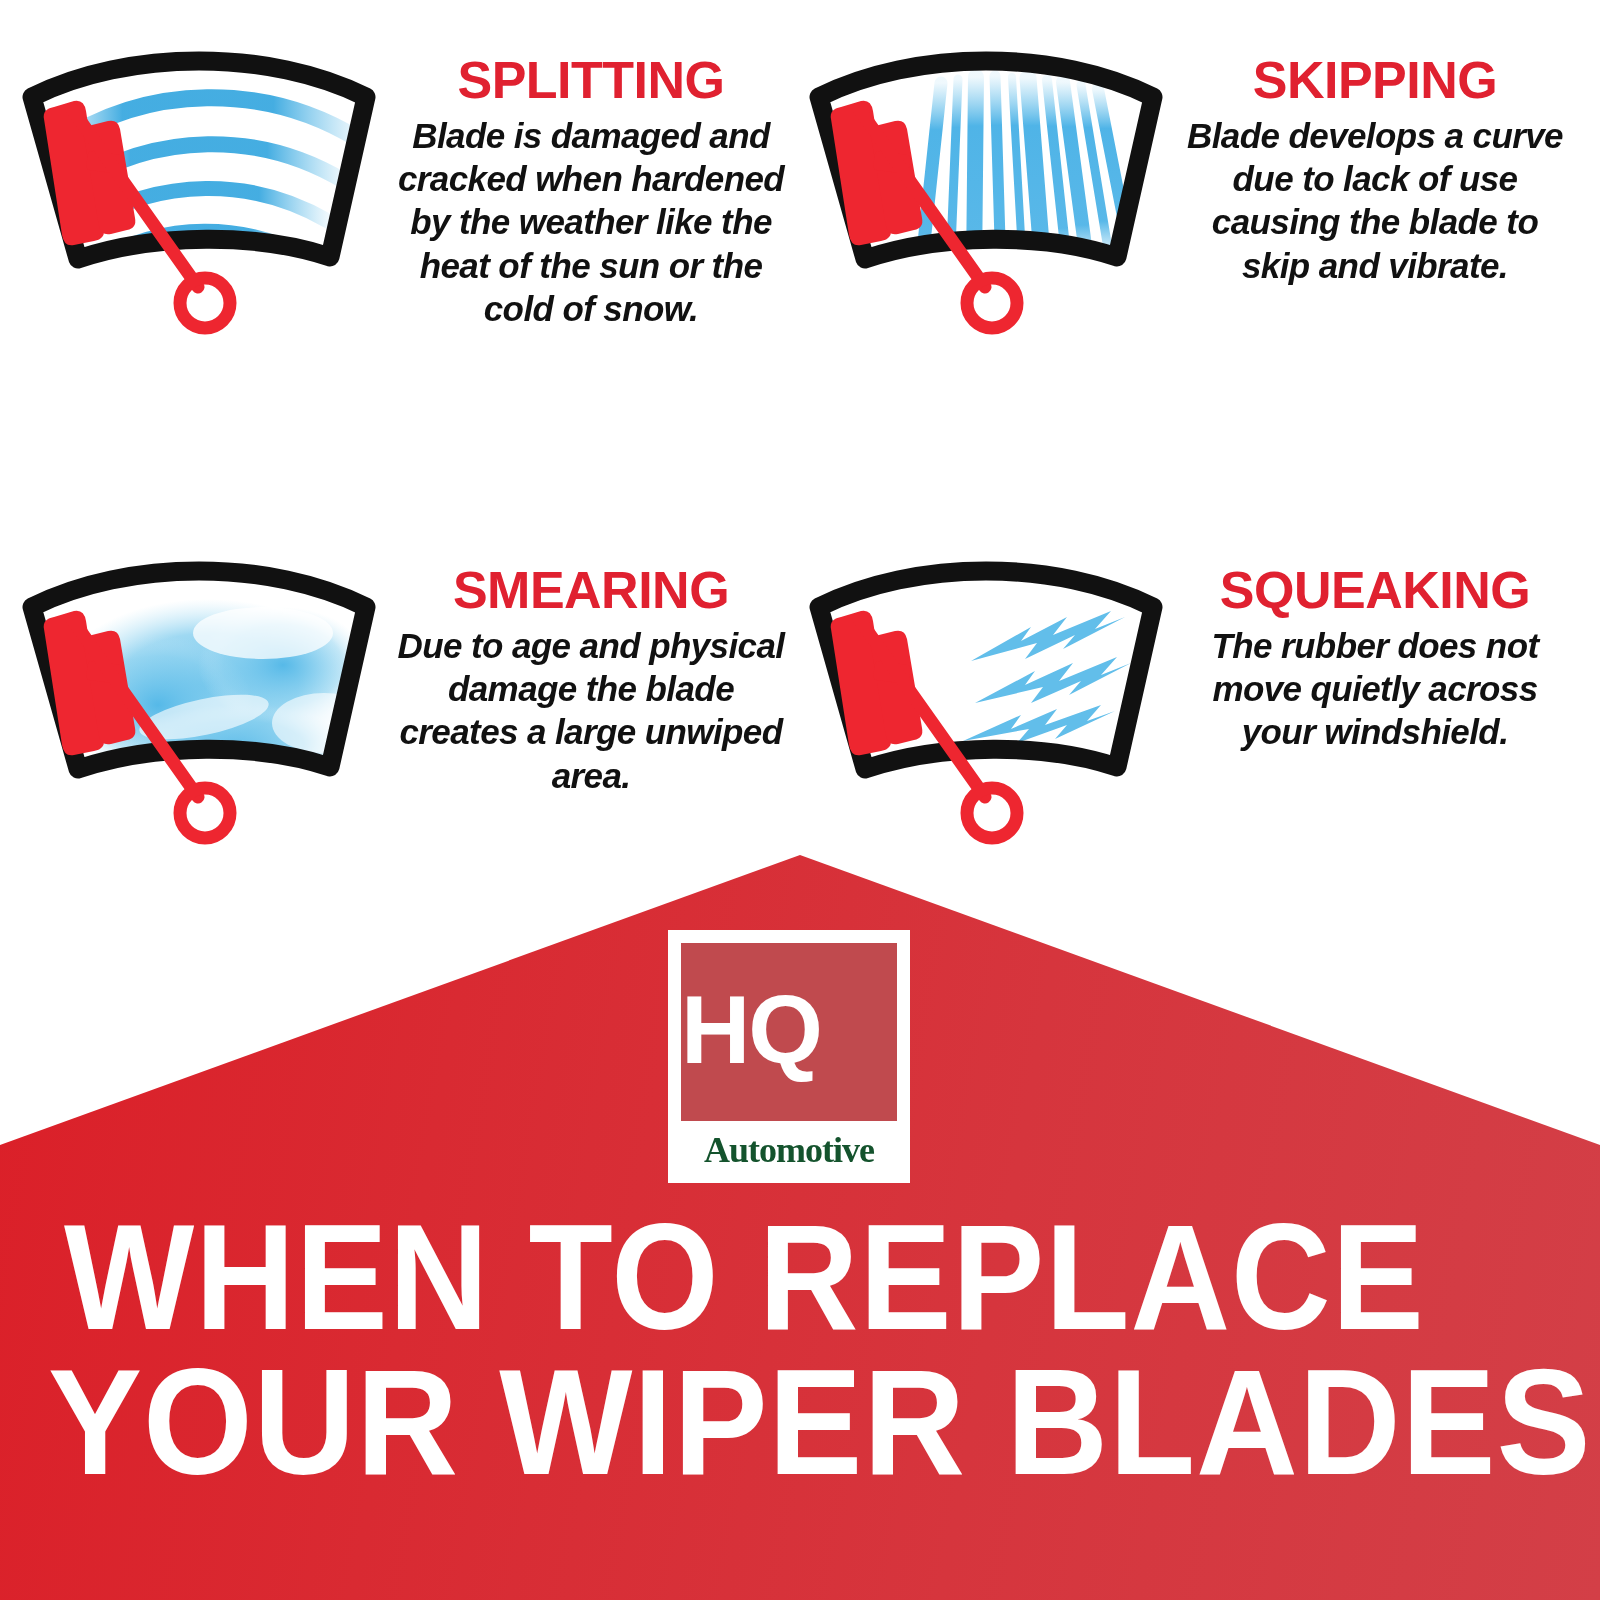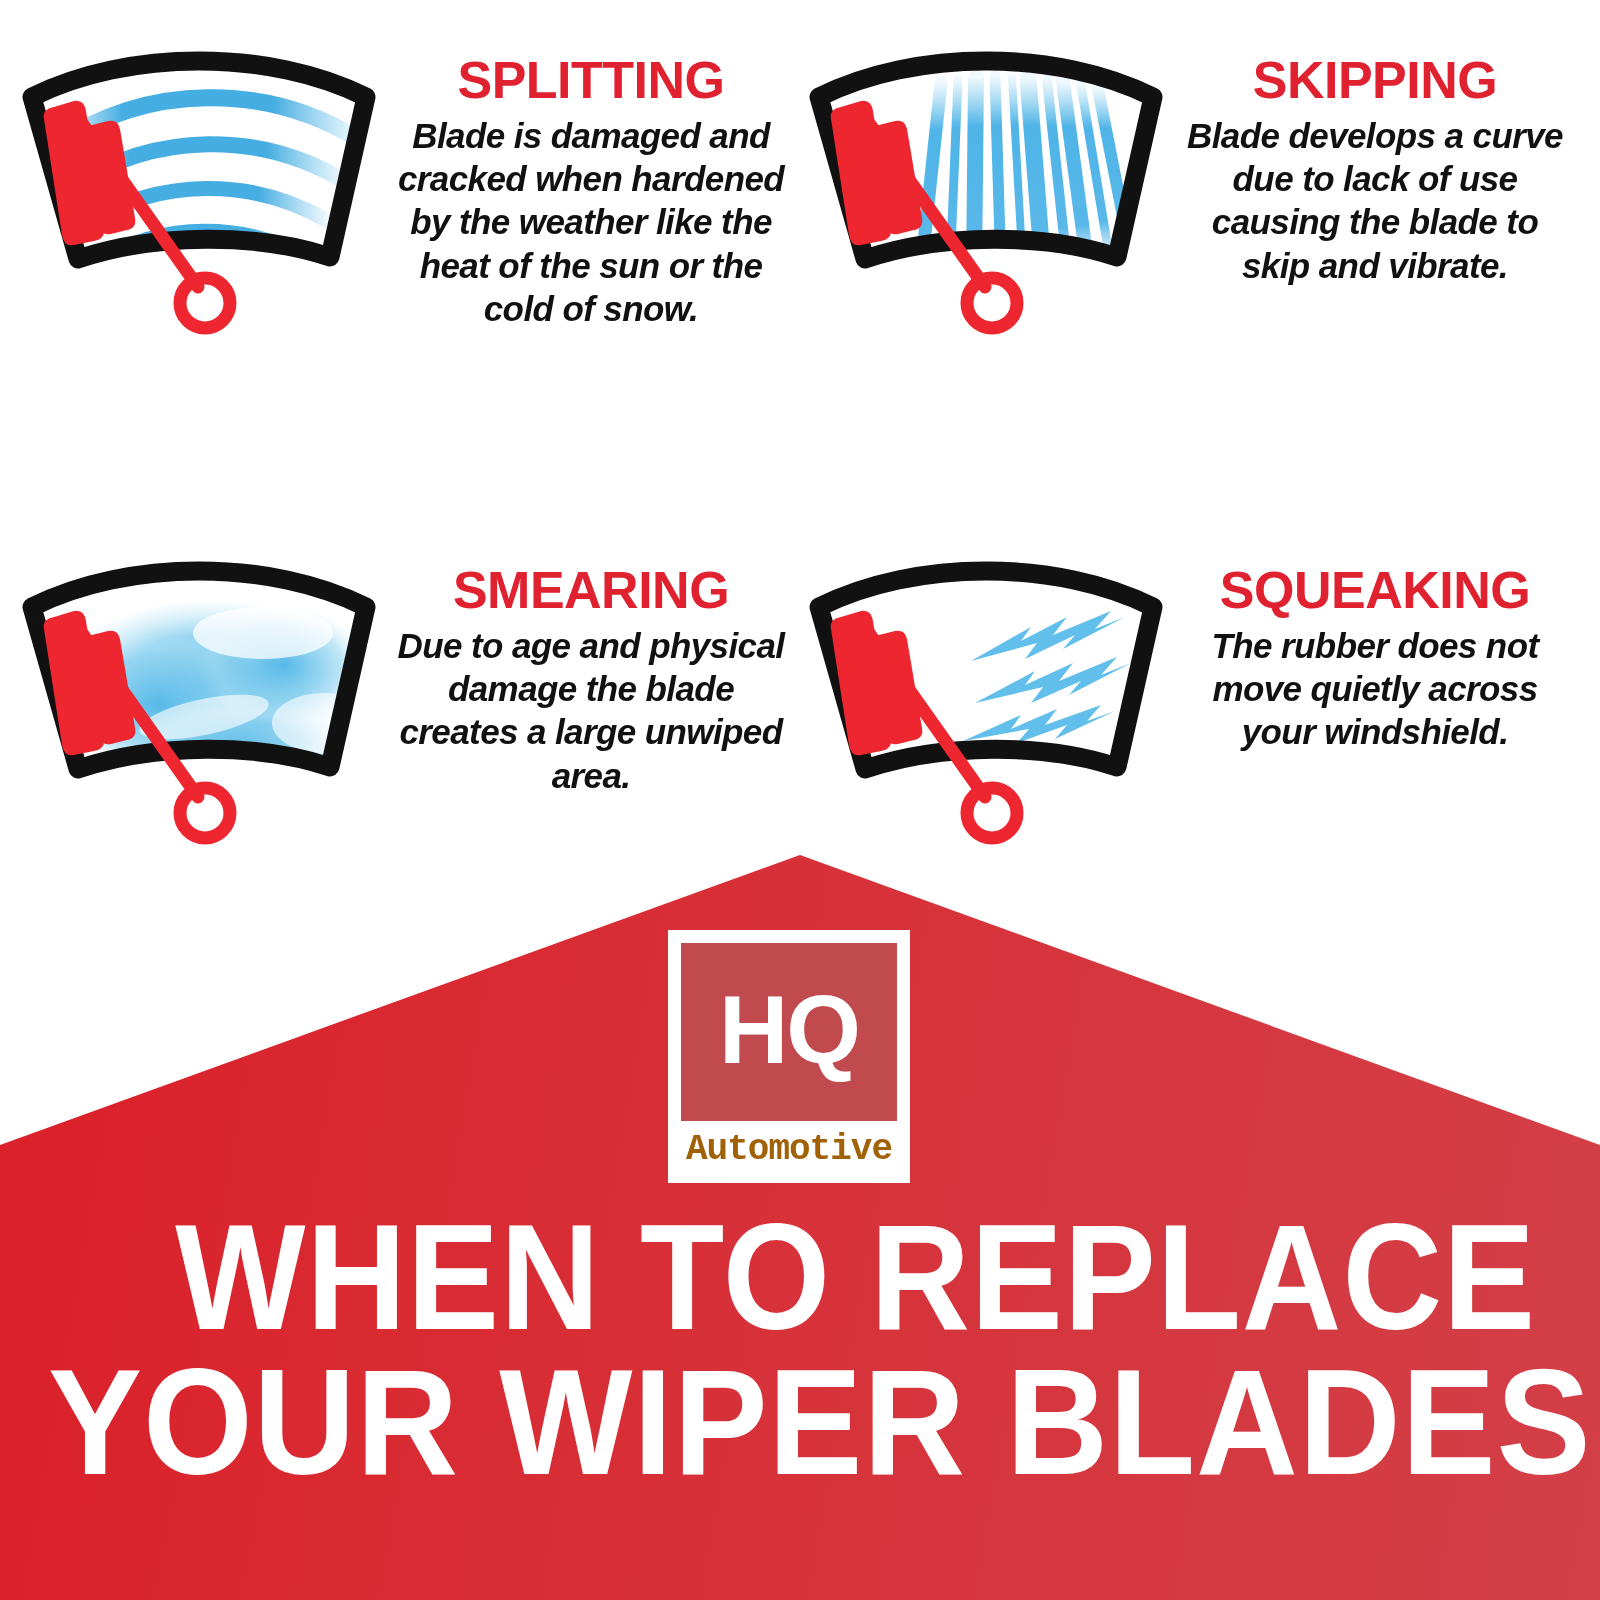--- a/index.html
+++ b/index.html
@@ -100,7 +100,6 @@
     background: #C04A4E;
     display: flex;
     align-items: center;
-    justify-content: center;
   }
   .logo-hq {
     color: #ffffff;

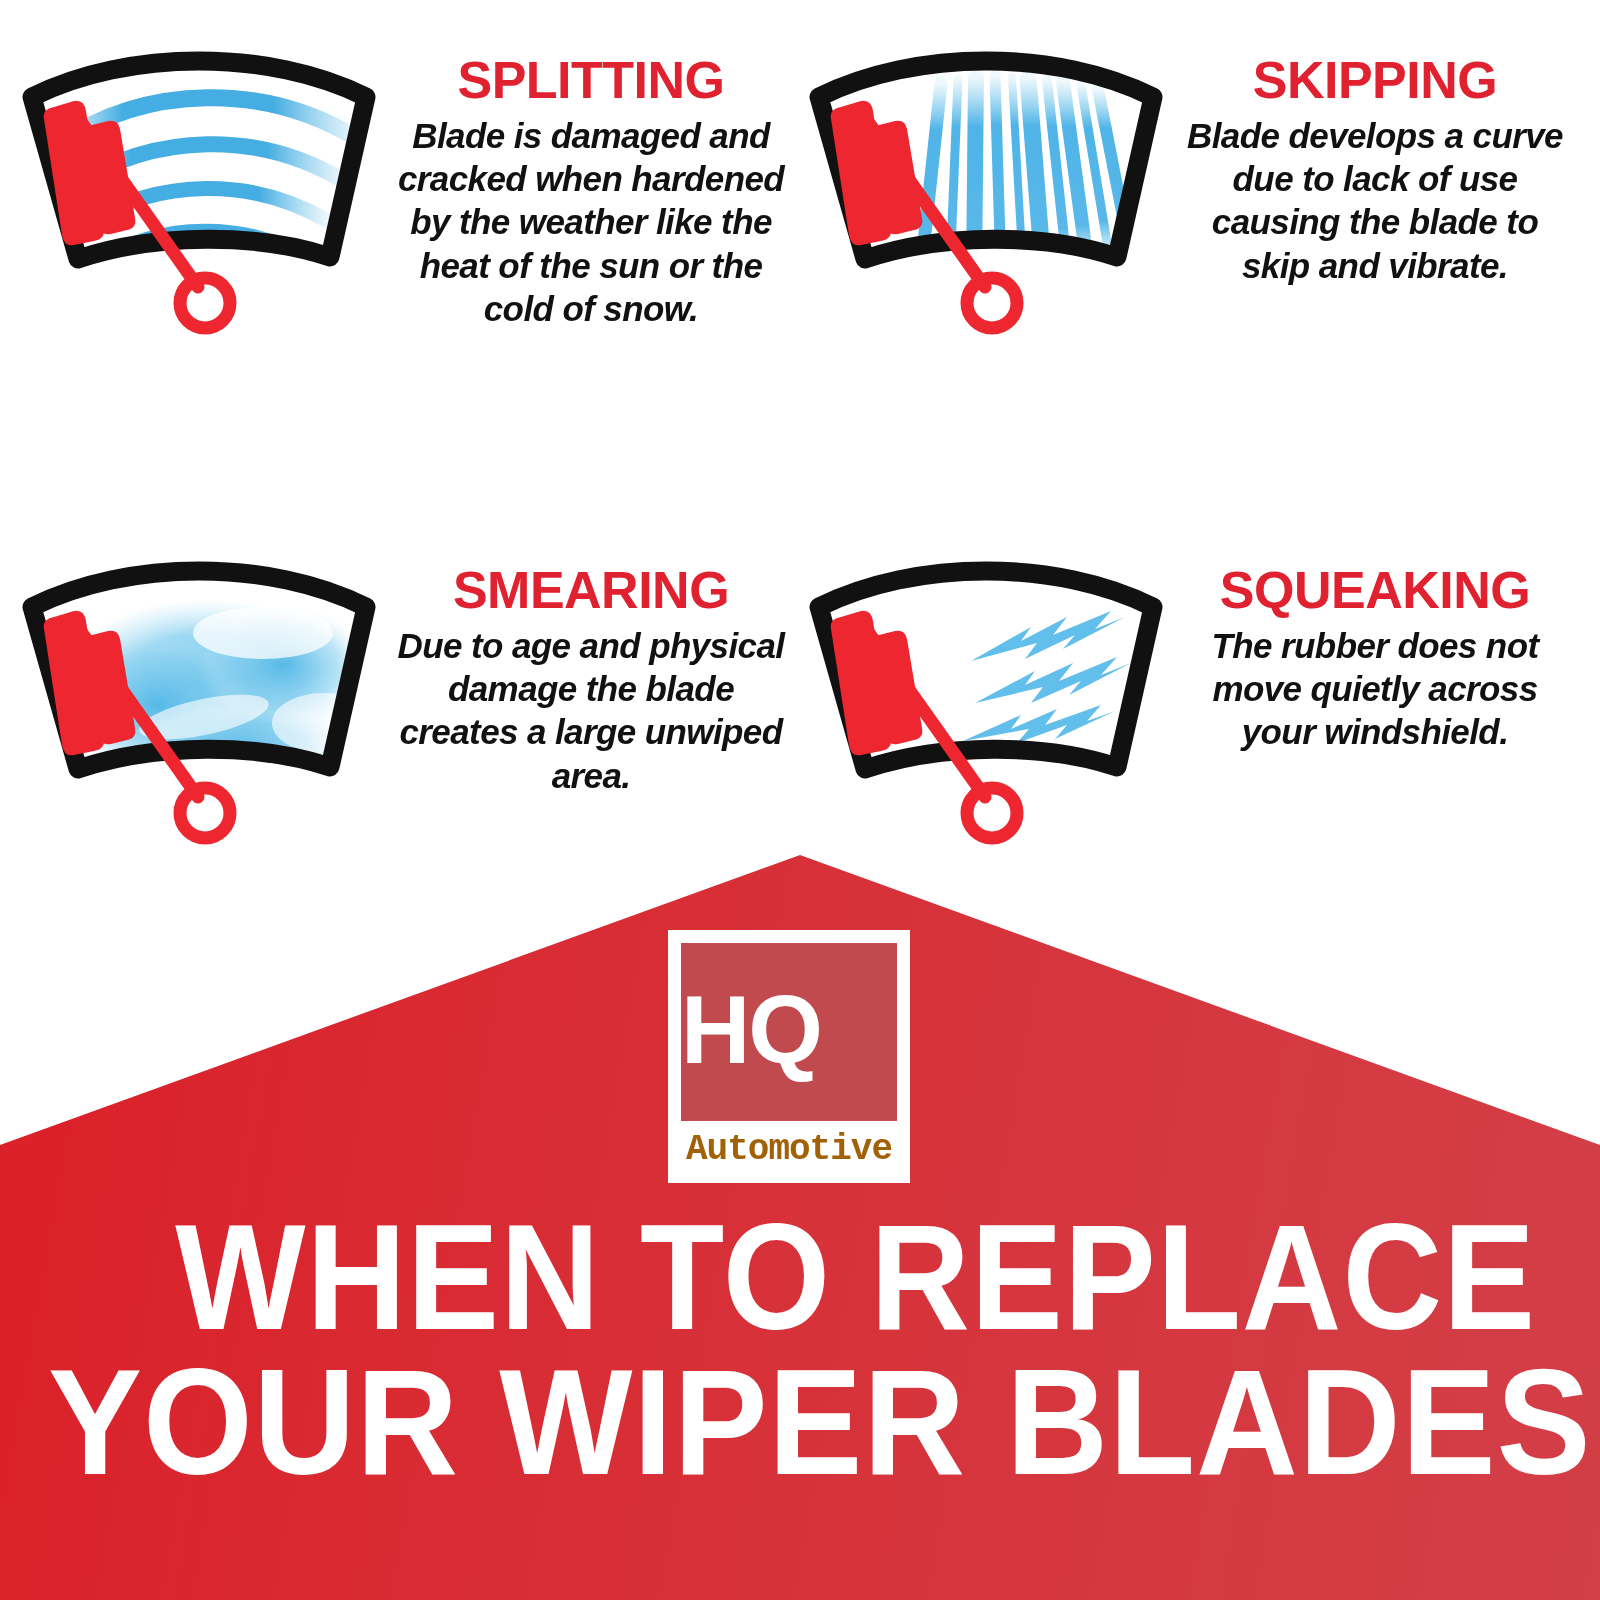--- a/index.html
+++ b/index.html
@@ -112,13 +112,13 @@
   }
   .logo-sub {
     flex: 1 1 auto;
-    color: #a16207;
+    color: #14532d;
     font-size: 36px;
     font-weight: bold;
     letter-spacing: -1px;
     text-align: center;
     line-height: 58px;
-    font-family: Liberation Mono, monospace;
+    font-family: Liberation Serif, serif;
   }
 
   

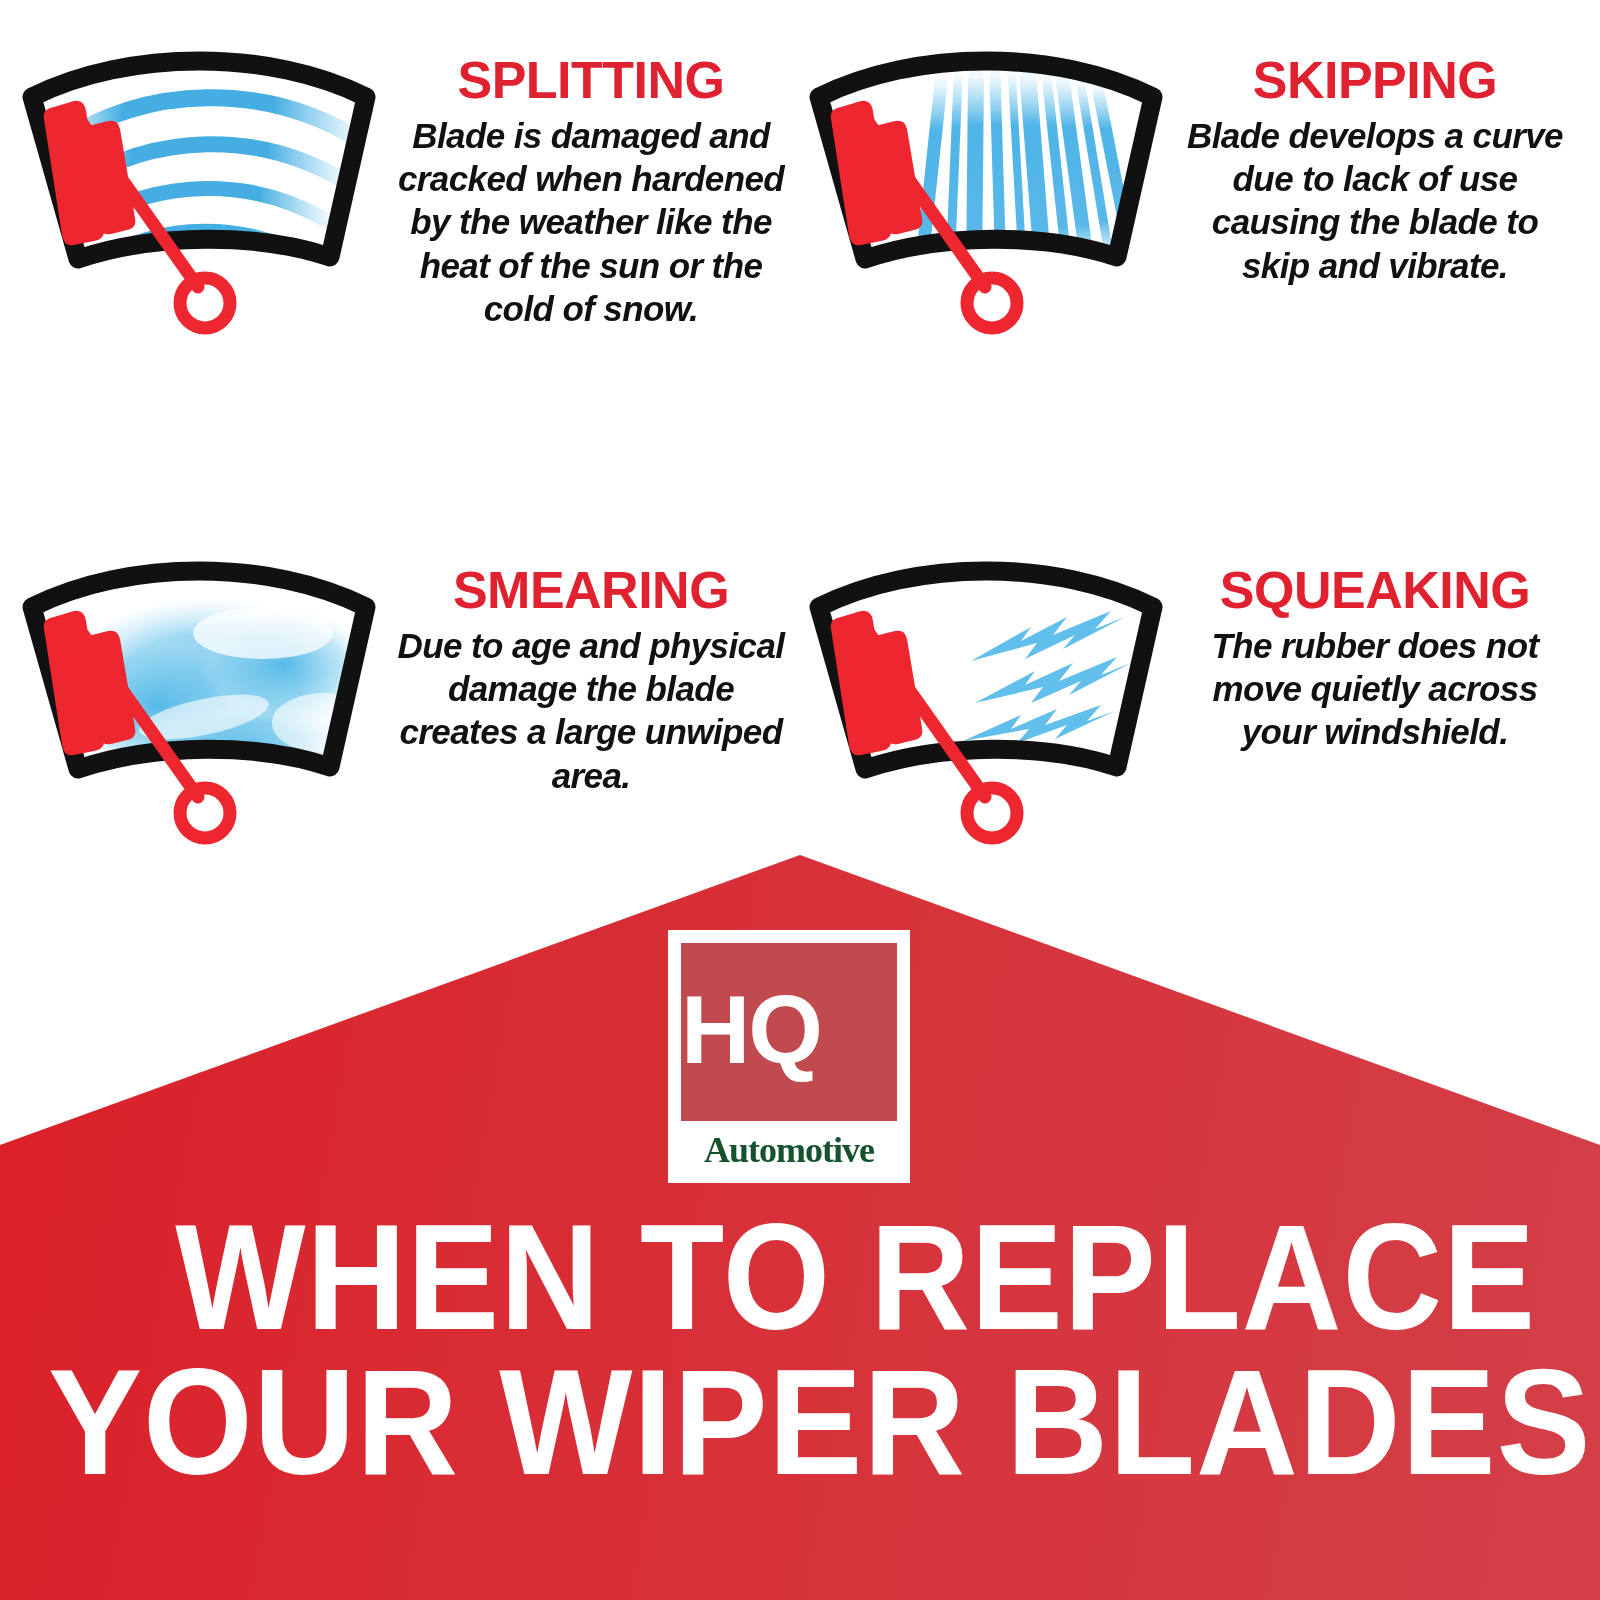--- a/index.html
+++ b/index.html
@@ -127,7 +127,7 @@
     left: 0;
     top: 1205px;
     width: 1600px;
-    text-align: right;
+    text-align: left;
     color: #ffffff;
   }
   .headline-line {

